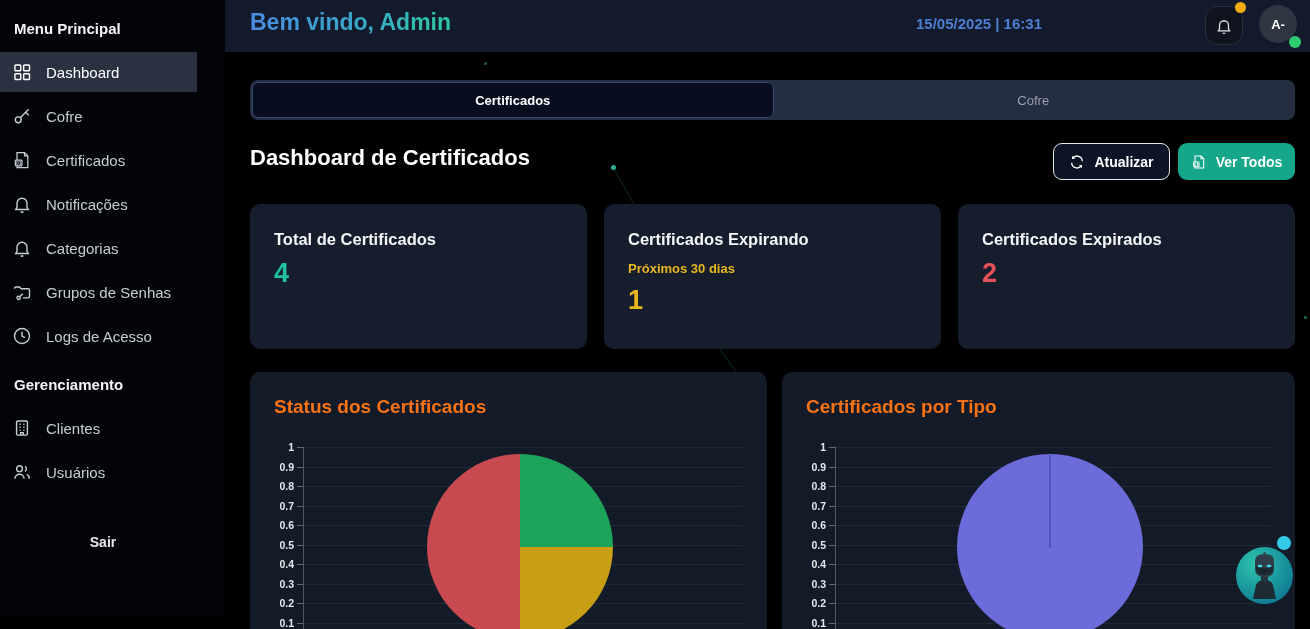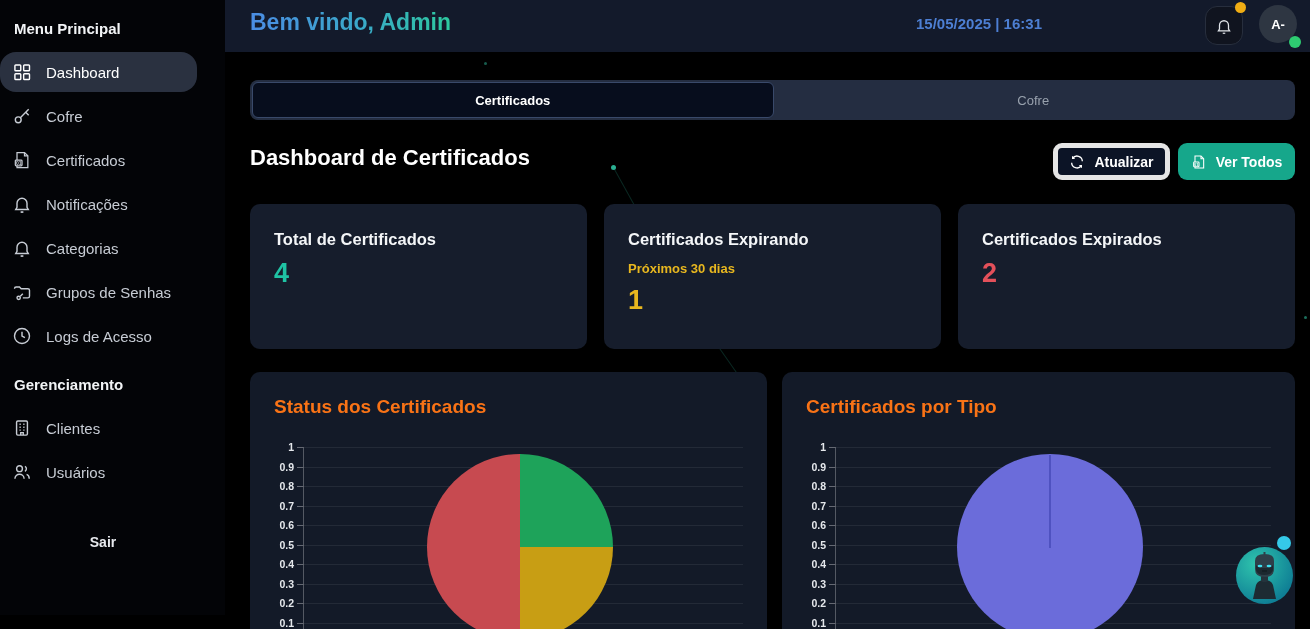--- a/index.html
+++ b/index.html
@@ -14,7 +14,7 @@
   
   .sidebar { position:absolute; left:0; top:0; width:225px; height:615px; background:#030407; z-index:2; }
   .sb-heading { position:absolute; left:14px; font-size:15px; font-weight:bold; color:#f2f4f6; }
-  .sb-item { position:absolute; left:0; width:197px; height:40px; display:flex; align-items:center; gap:14px; padding-left:12px; color:#c7ccd4; font-size:15px; cursor:pointer; border-radius:16px; }
+  .sb-item { position:absolute; left:0; width:197px; height:40px; display:flex; align-items:center; gap:14px; padding-left:12px; color:#c7ccd4; font-size:15px; cursor:pointer; border-radius:0; }
   .sb-item.active { background:#2a3140; color:#fff; }
   .sb-item svg { width:20px; height:20px; flex:0 0 20px; }
   .sb-logout { position:absolute; left:8px; top:522px; width:190px; height:28px; display:flex; align-items:center; gap:12px; color:#e8eaee; font-size:14px; font-weight:bold; cursor:pointer;flex-direction:column; }

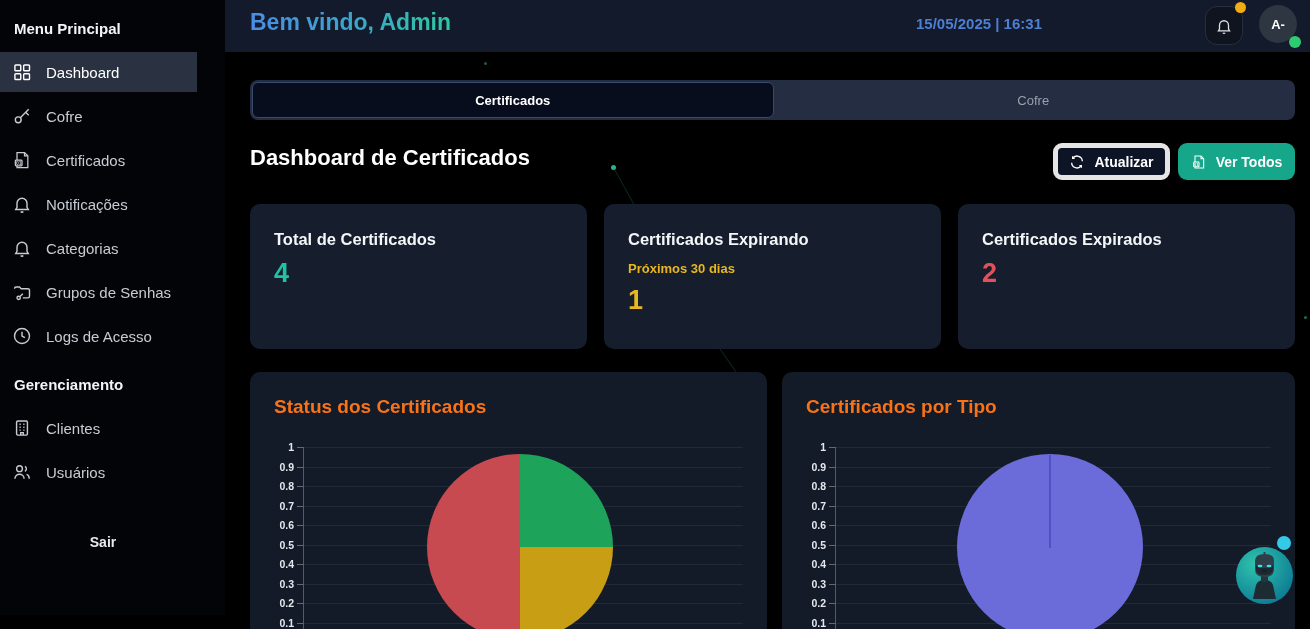--- a/index.html
+++ b/index.html
@@ -42,7 +42,7 @@
   .page-title { position:absolute; left:25px; top:93px; font-size:22px; font-weight:bold; color:#fff; }
   .btn { position:absolute; top:91px; height:37px; border-radius:9px; display:flex; align-items:center; justify-content:center; gap:9px; font-size:14px; font-weight:bold; color:#fff; cursor:pointer; }
   .btn svg { width:16px; height:16px; }
-  .btn-refresh { right:140px; width:117px; background:#0c1426; border:5px solid #e5e5e5; }
+  .btn-refresh { right:140px; width:117px; background:#0c1426; border:1px solid #e5e5e5; }
   .btn-viewall { right:15px; width:117px; background:#16a78b; }
 
   .stat-card { position:absolute; top:152px; width:337px; height:145px; background:#161d2c; border-radius:10px; padding:26px 24px; }

